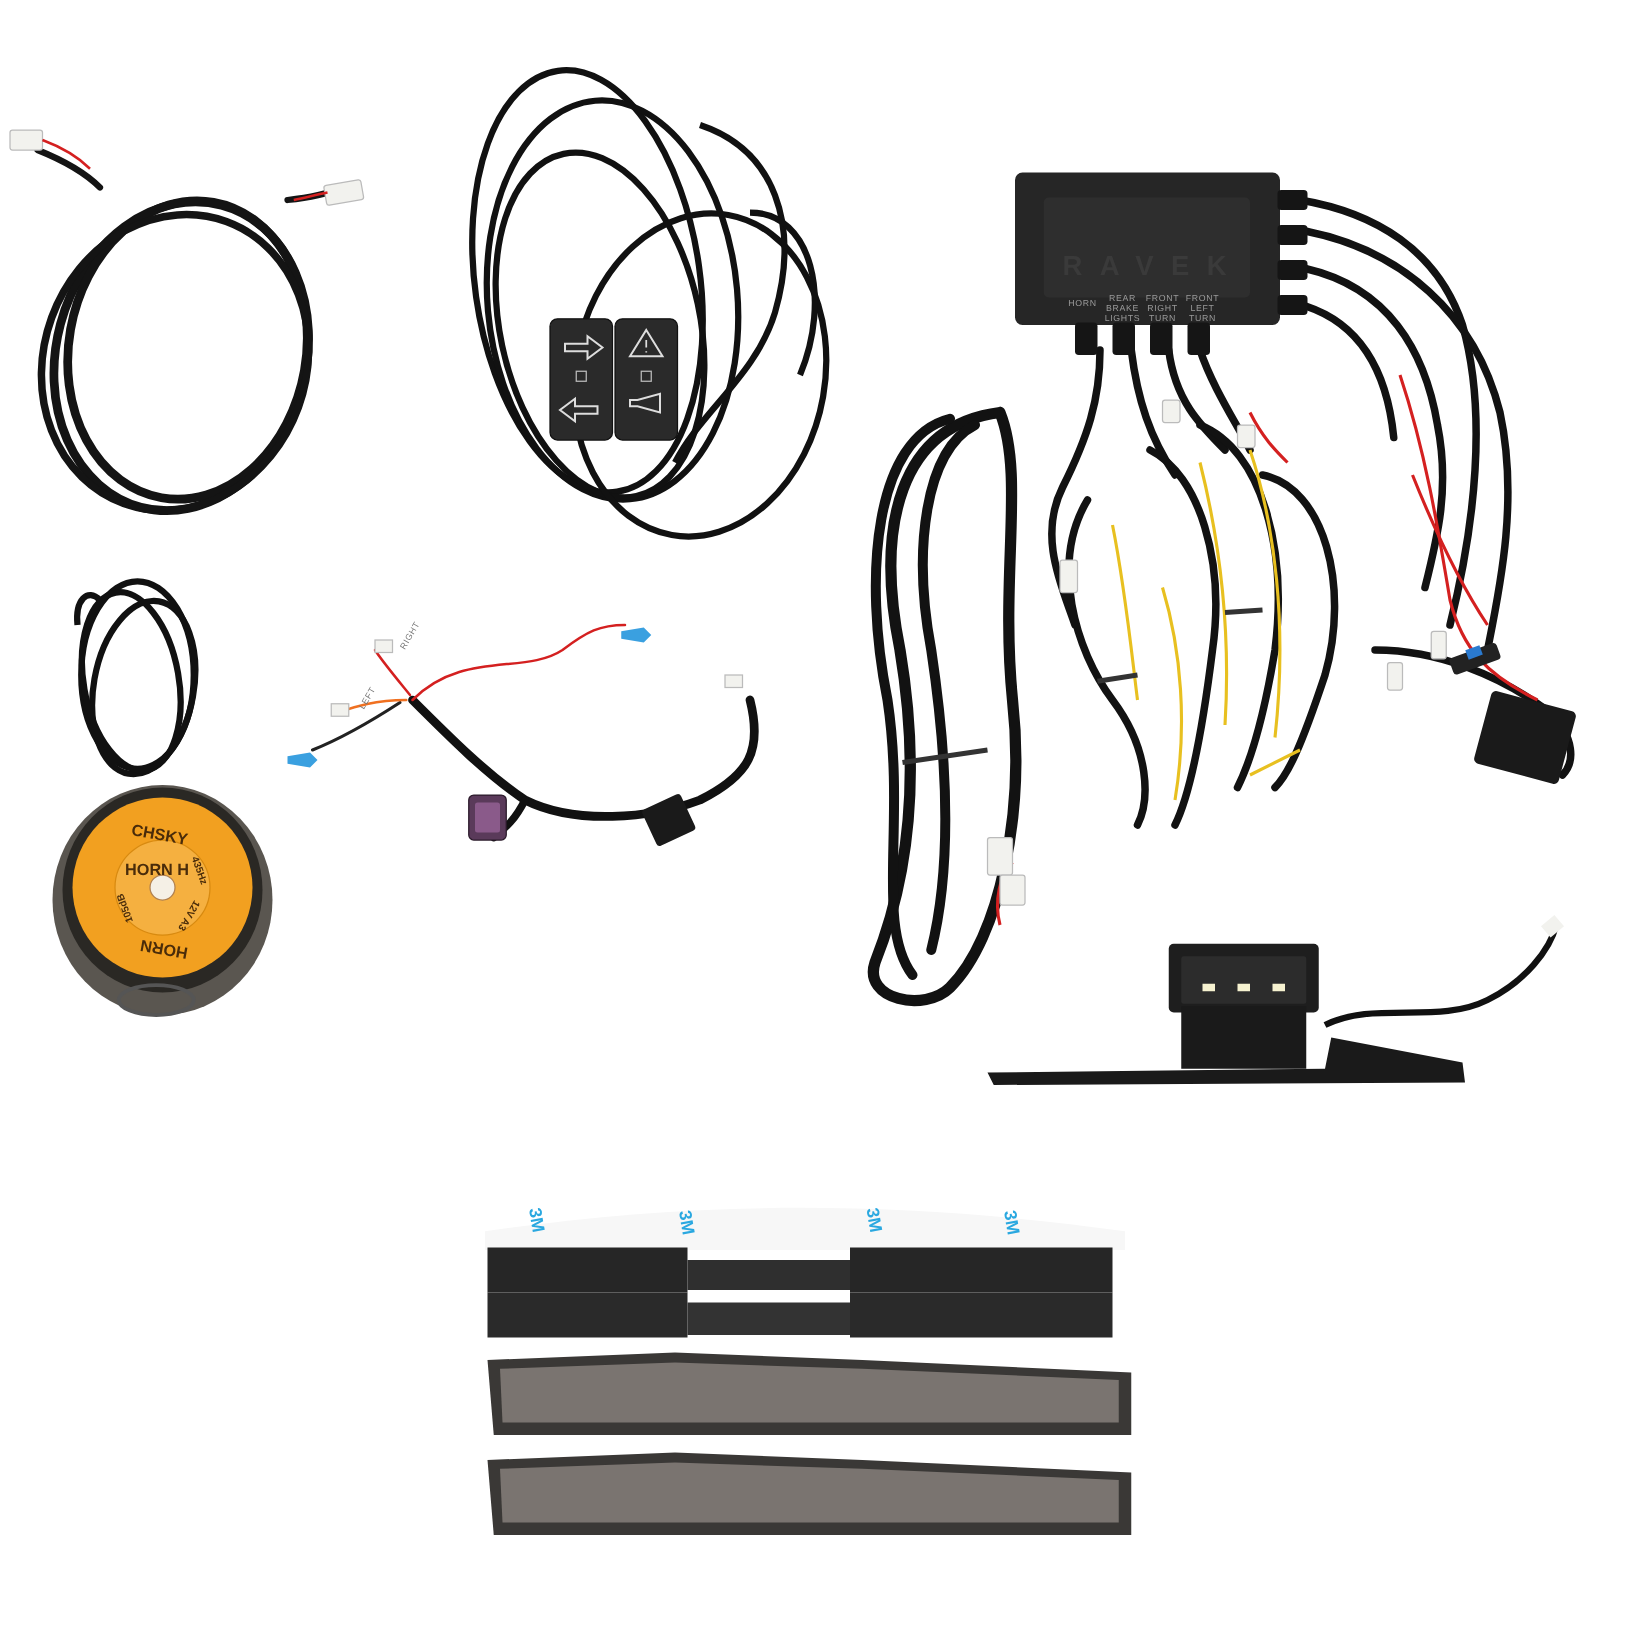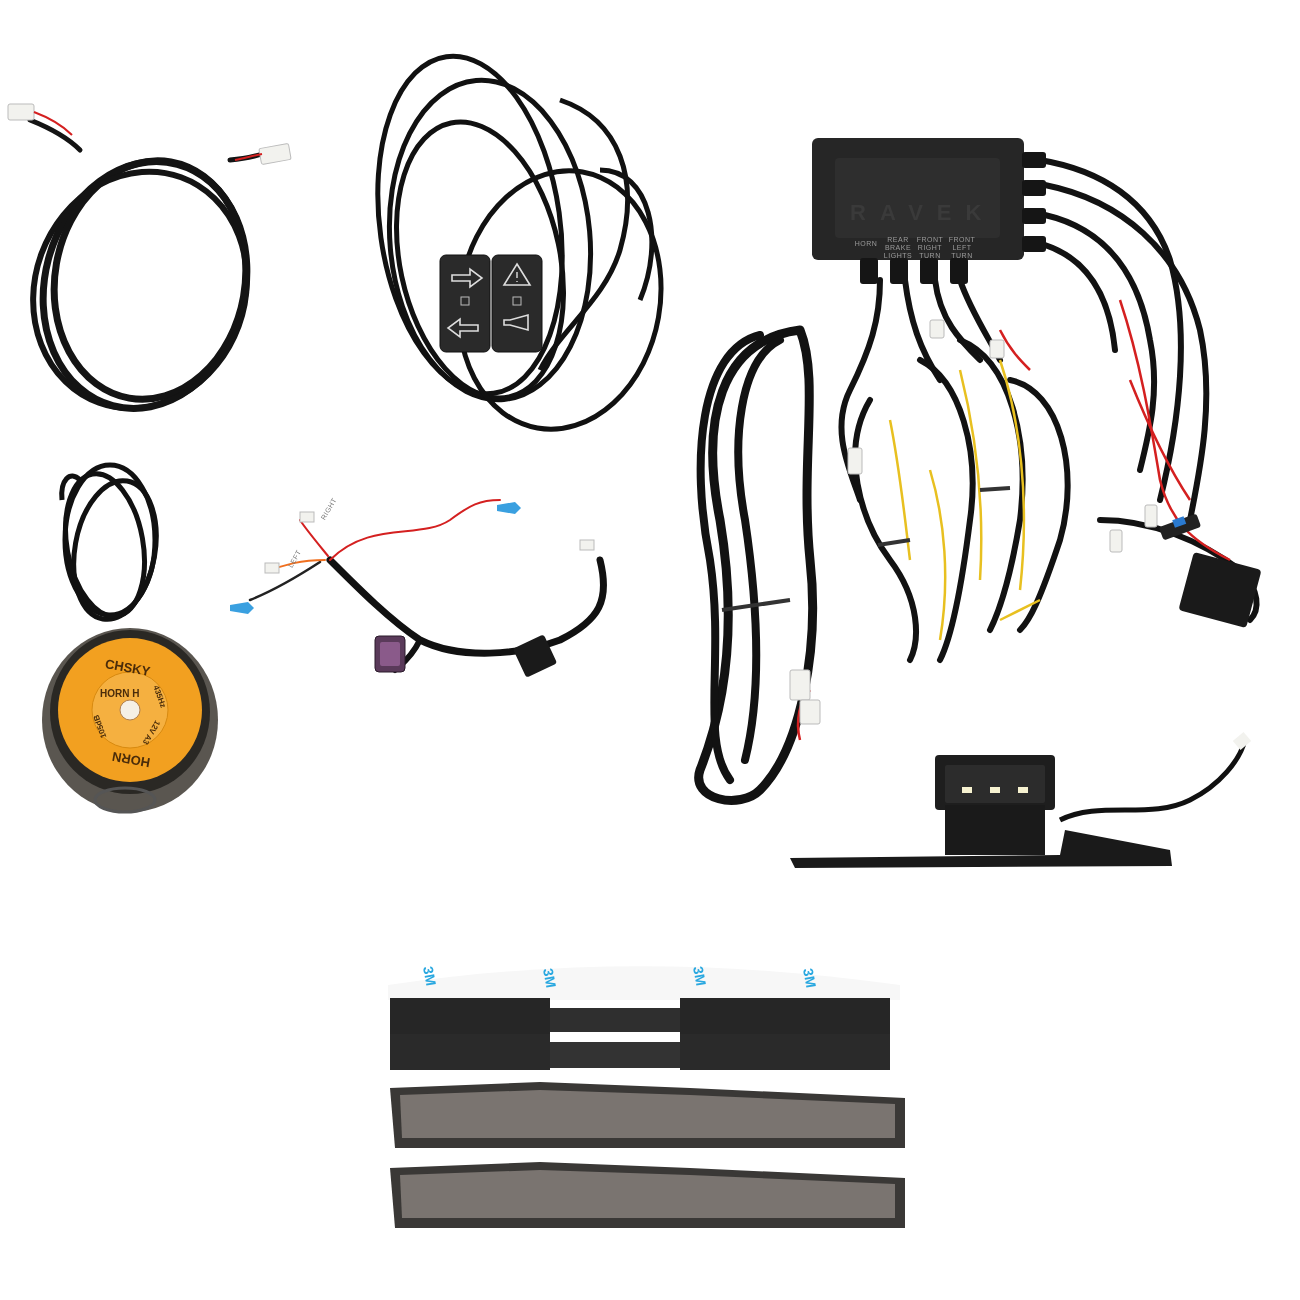--- a/index.html
+++ b/index.html
@@ -186,7 +186,7 @@
 
 <div class="horn-text" style="left:105px;top:660px;font-size:13px;transform:rotate(10deg);">CHSKY</div>
 <div class="horn-text" style="left:112px;top:752px;font-size:13px;transform:rotate(-170deg);">HORN</div>
-<div class="horn-text" style="left:100px;top:688px;font-size:10px;">HORN H</div>
+<div class="horn-text" style="left:100px;top:688px;font-size:13px;">HORN H</div>
 <div class="horn-text" style="left:148px;top:692px;font-size:8px;transform:rotate(70deg);">435Hz</div>
 <div class="horn-text" style="left:138px;top:728px;font-size:8px;transform:rotate(120deg);">12V A3</div>
 <div class="horn-text" style="left:88px;top:722px;font-size:8px;transform:rotate(-110deg);">105dB</div>

